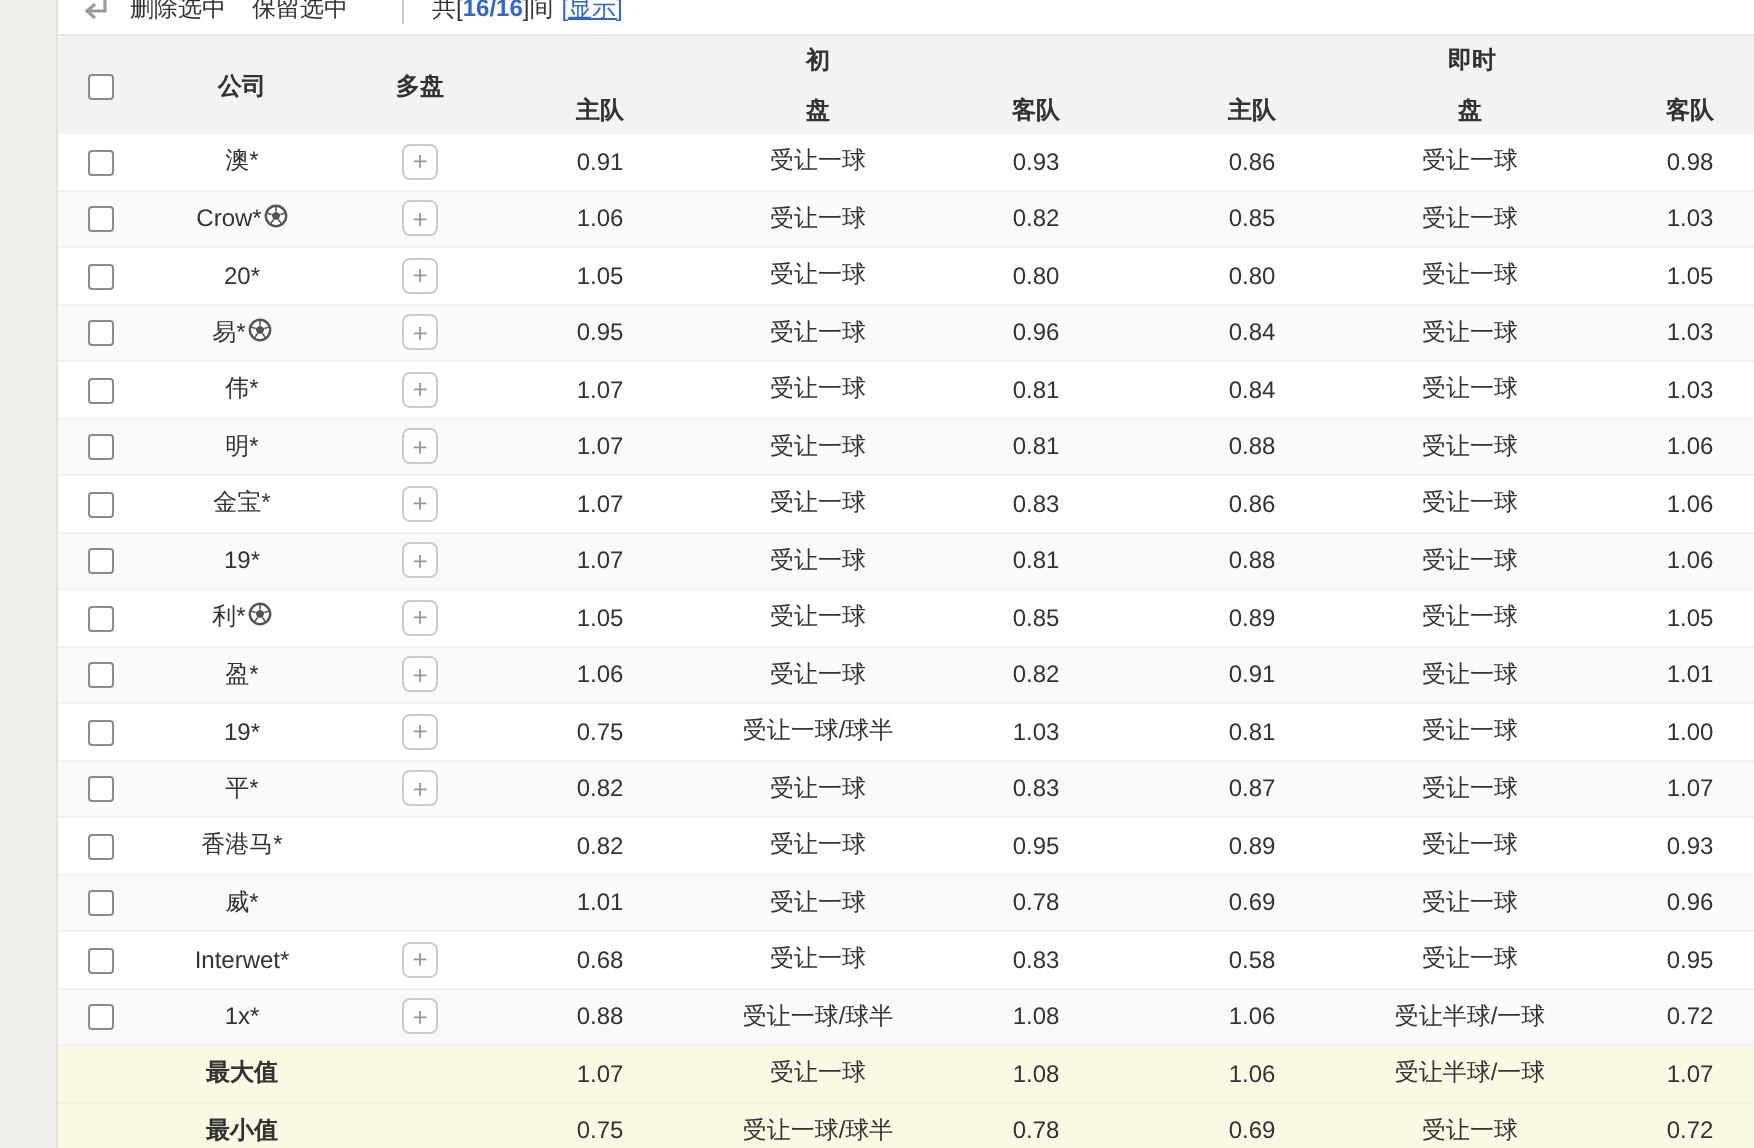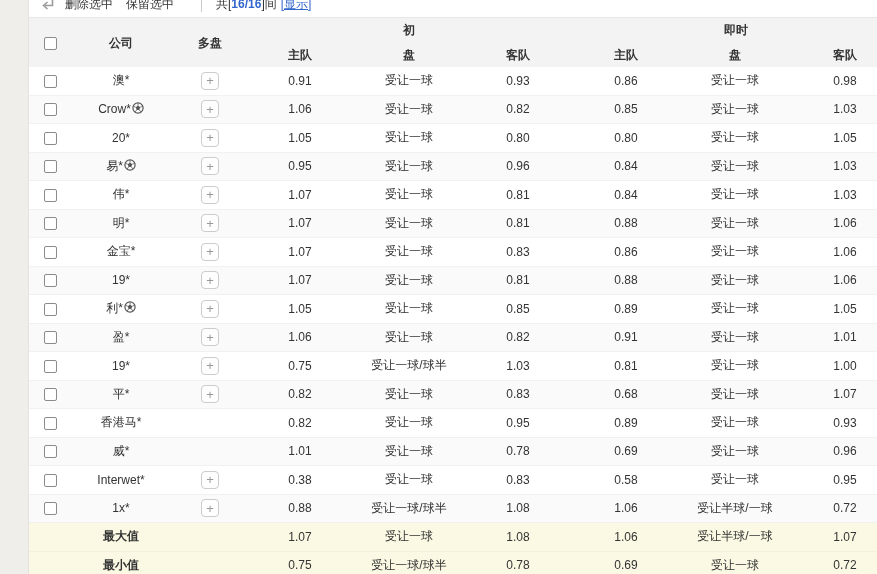--- a/index.html
+++ b/index.html
@@ -259,7 +259,7 @@
     <div class="cell">0.82</div>
     <div class="cell">受让一球</div>
     <div class="cell">0.83</div>
-    <div class="cell">0.68</div>
+    <div class="cell">0.87</div>
     <div class="cell">受让一球</div>
     <div class="cell">1.07</div>
   </div>

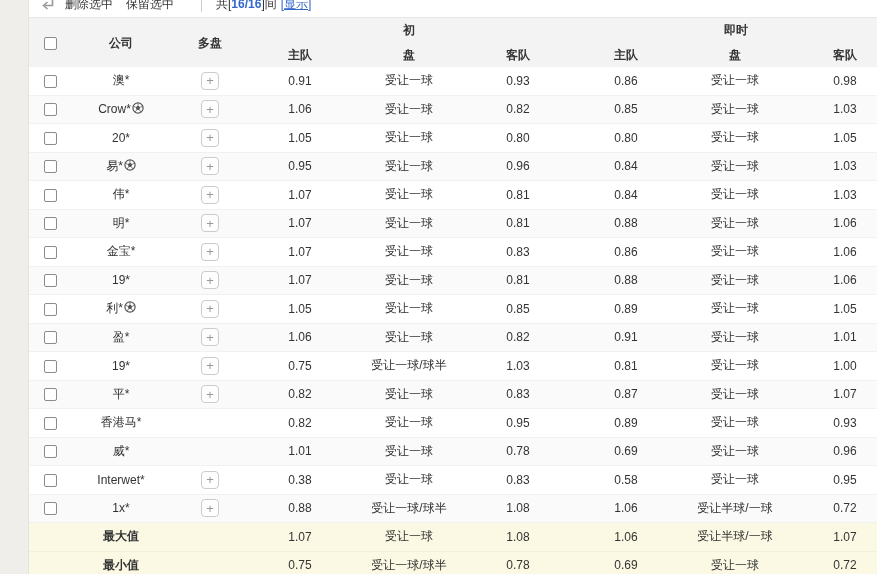--- a/index.html
+++ b/index.html
@@ -292,7 +292,7 @@
     <div class="cell"><span class="checkbox"></span></div>
     <div class="cell"><span>Interwet*</span></div>
     <div class="cell"><span class="plus-btn">+</span></div>
-    <div class="cell">0.38</div>
+    <div class="cell">0.68</div>
     <div class="cell">受让一球</div>
     <div class="cell">0.83</div>
     <div class="cell">0.58</div>

